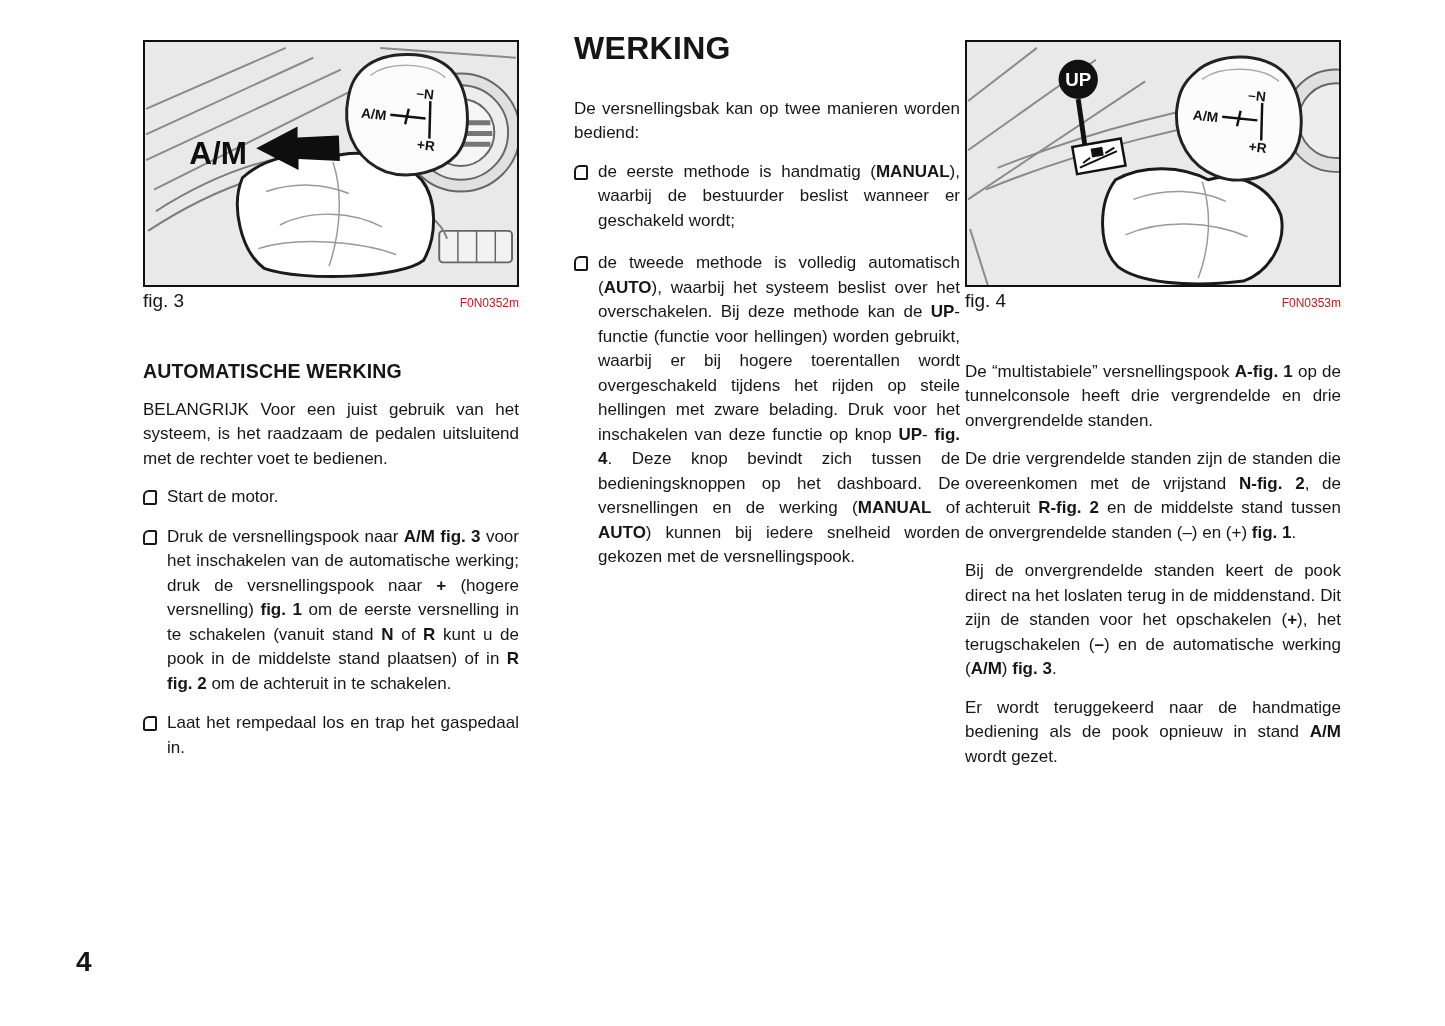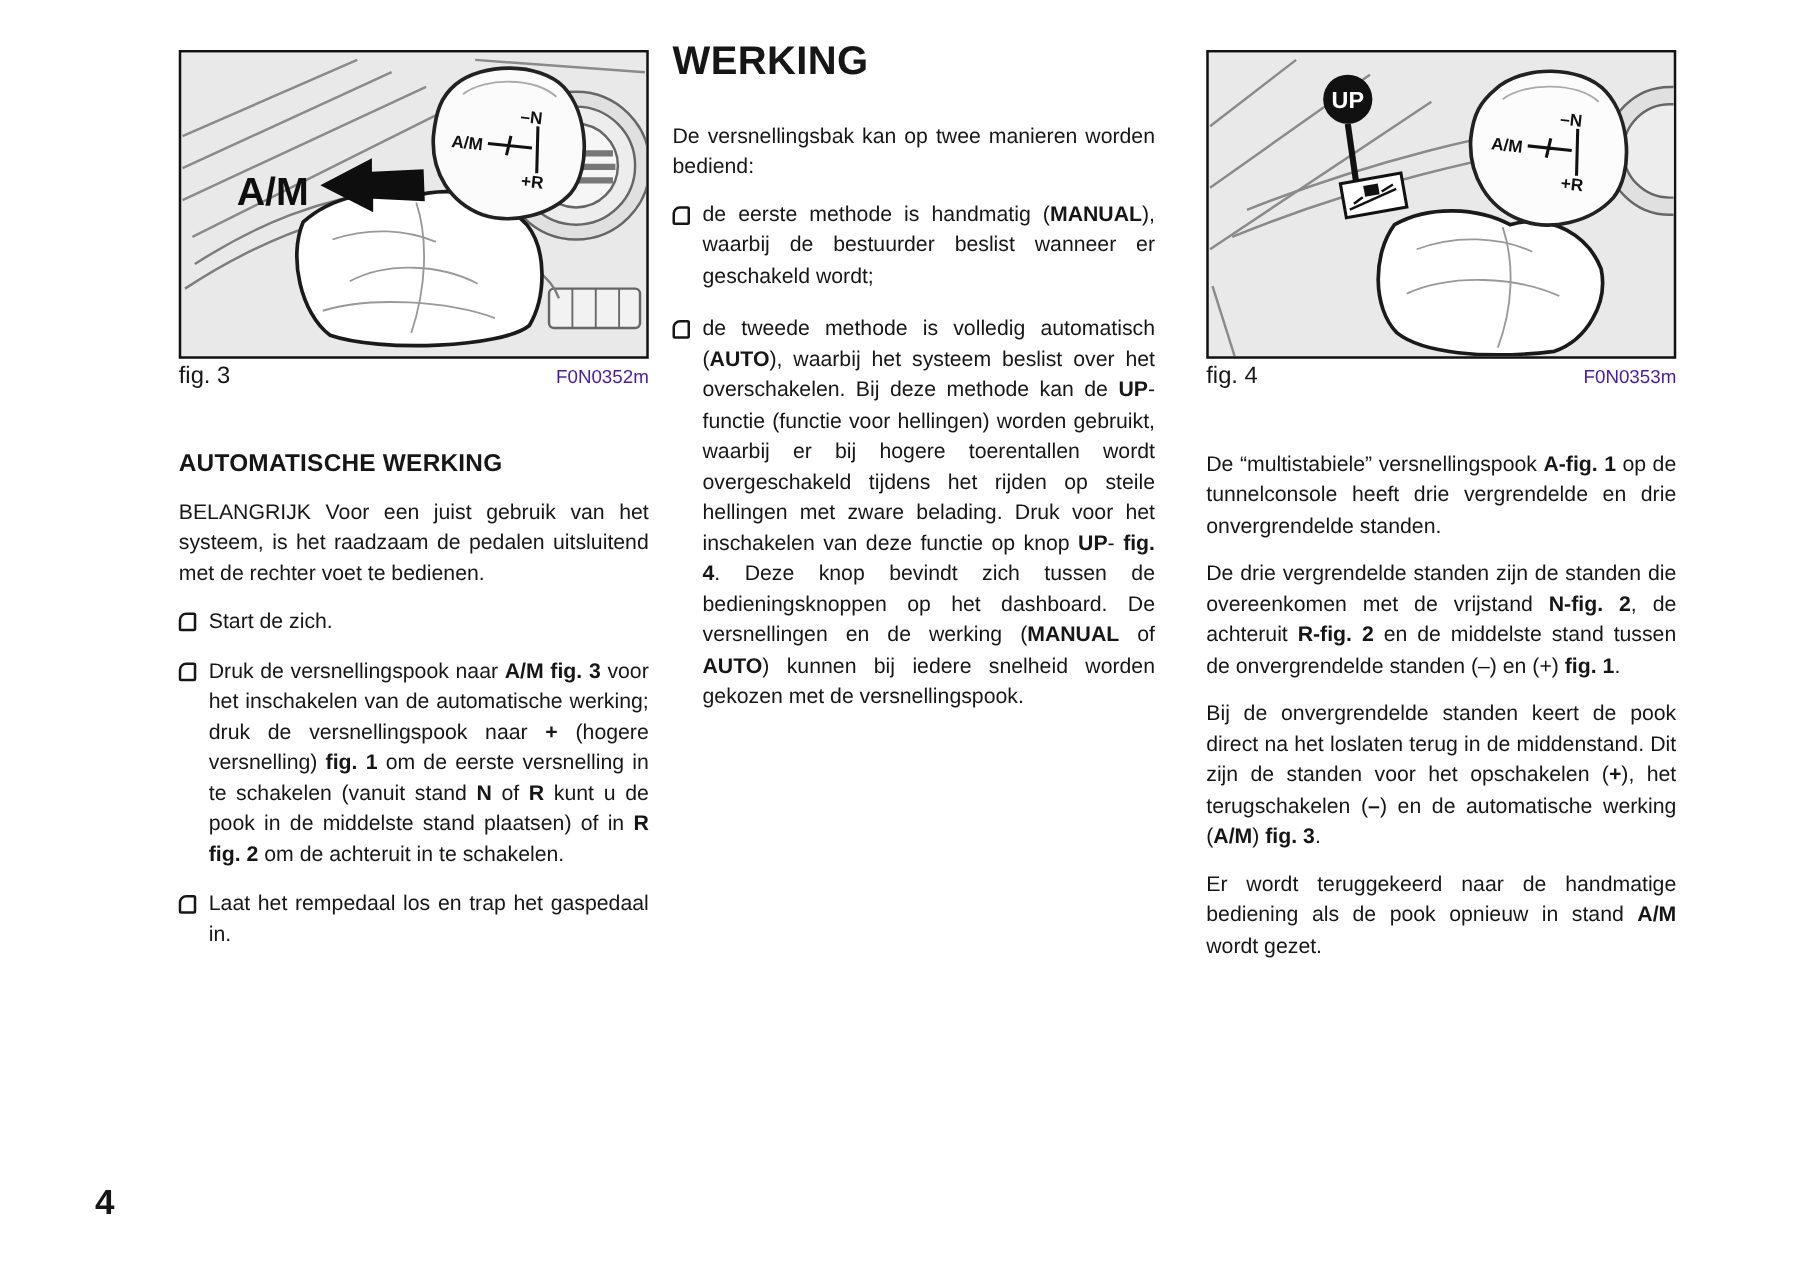--- a/index.html
+++ b/index.html
@@ -9,7 +9,7 @@
   }
   .col { position:absolute; }
   .col-left  { left:143px; top:40px;  width:376px; }
-  .col-mid   { left:538px; top:30px;  width:386px; }
+  .col-mid   { left:574px; top:30px;  width:386px; }
   .col-right { left:965px; top:40px;  width:376px; }
 
   .figbox {

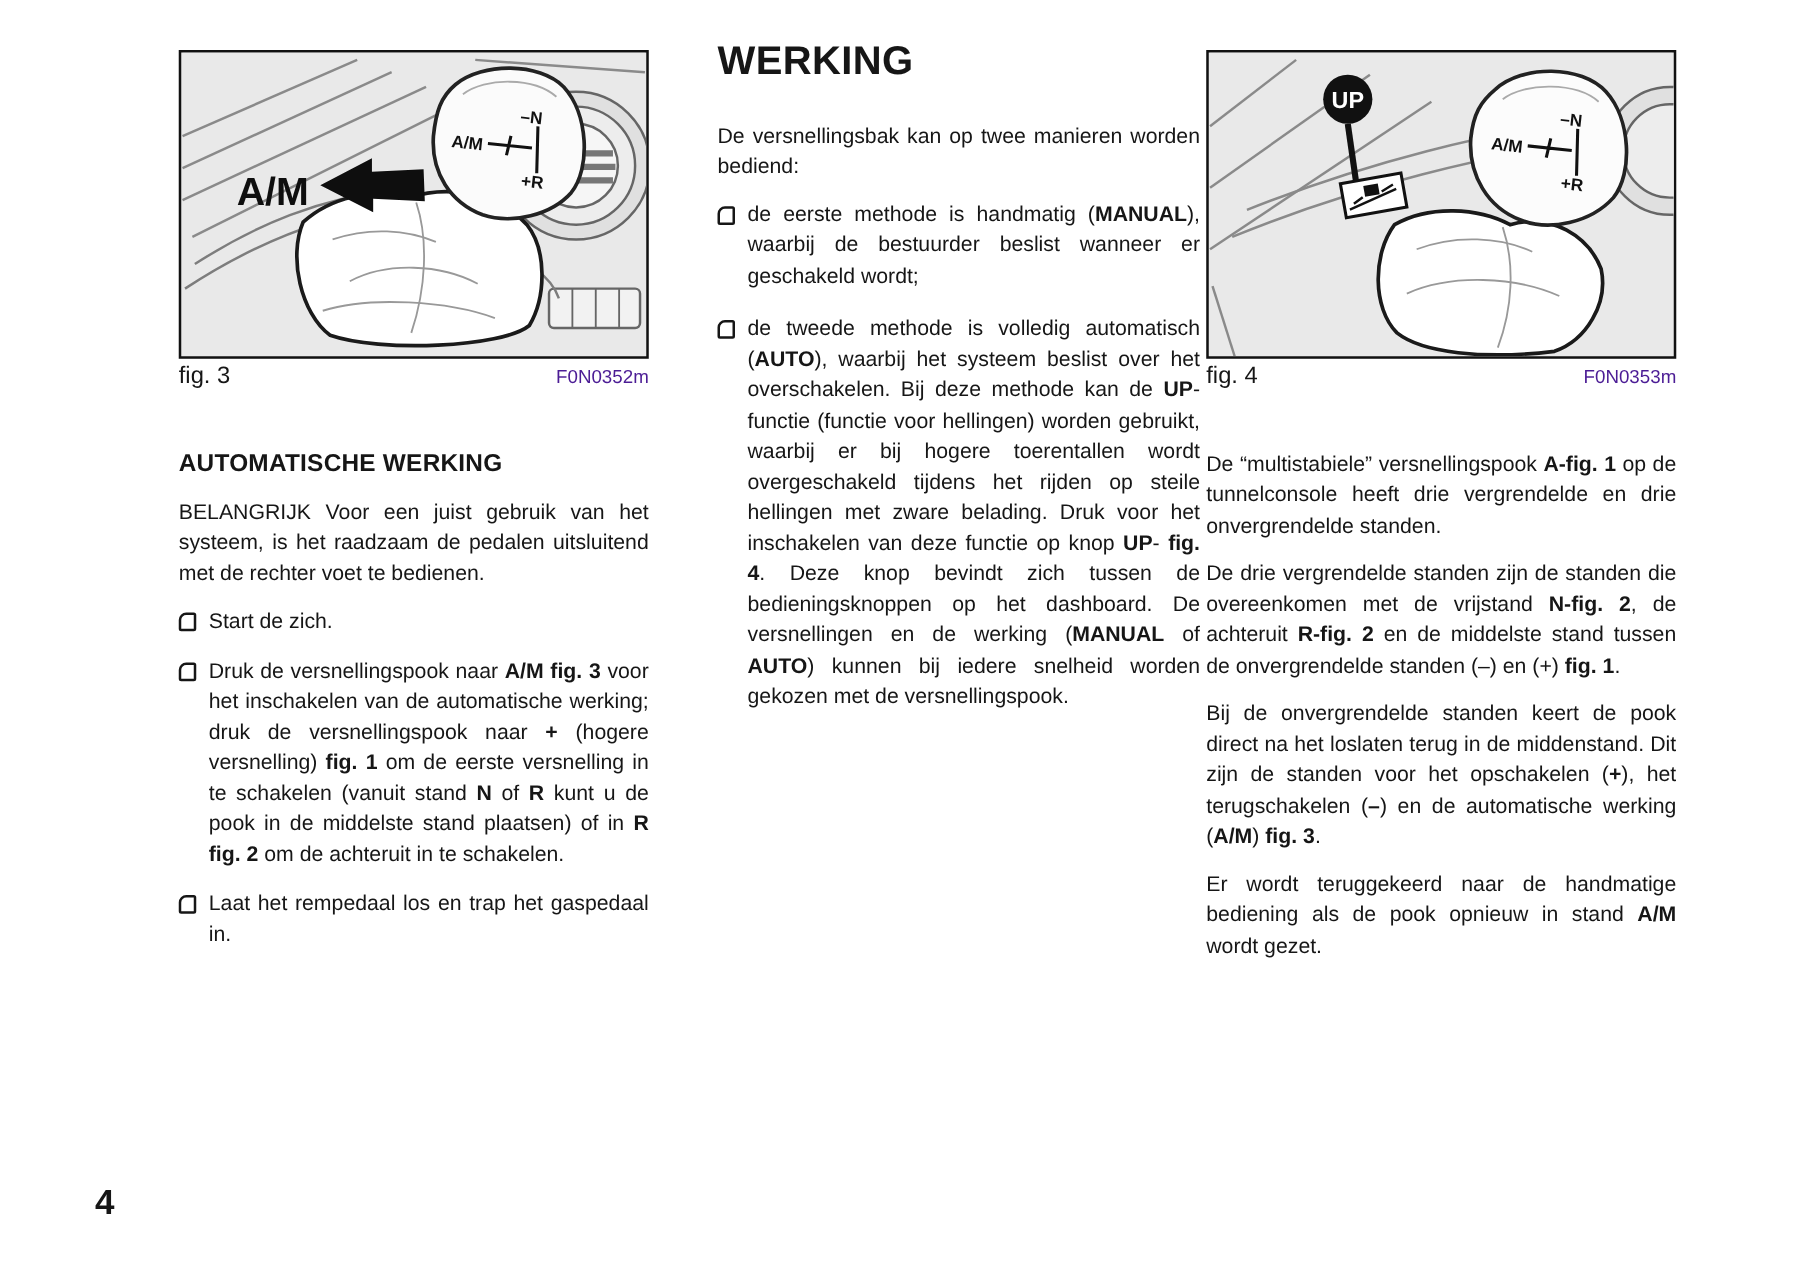--- a/index.html
+++ b/index.html
@@ -21,7 +21,7 @@
     display:flex; justify-content:space-between; align-items:baseline; margin-top:3px;
   }
   .figcap  { font-size:19px; color:#161616; }
-  .figcode { font-size:15px; color:#4c1d95; }
+  .figcode { font-size:12px; color:#b91c1c; }
 
   .textblock { margin-top:48px; }
   h1.title {

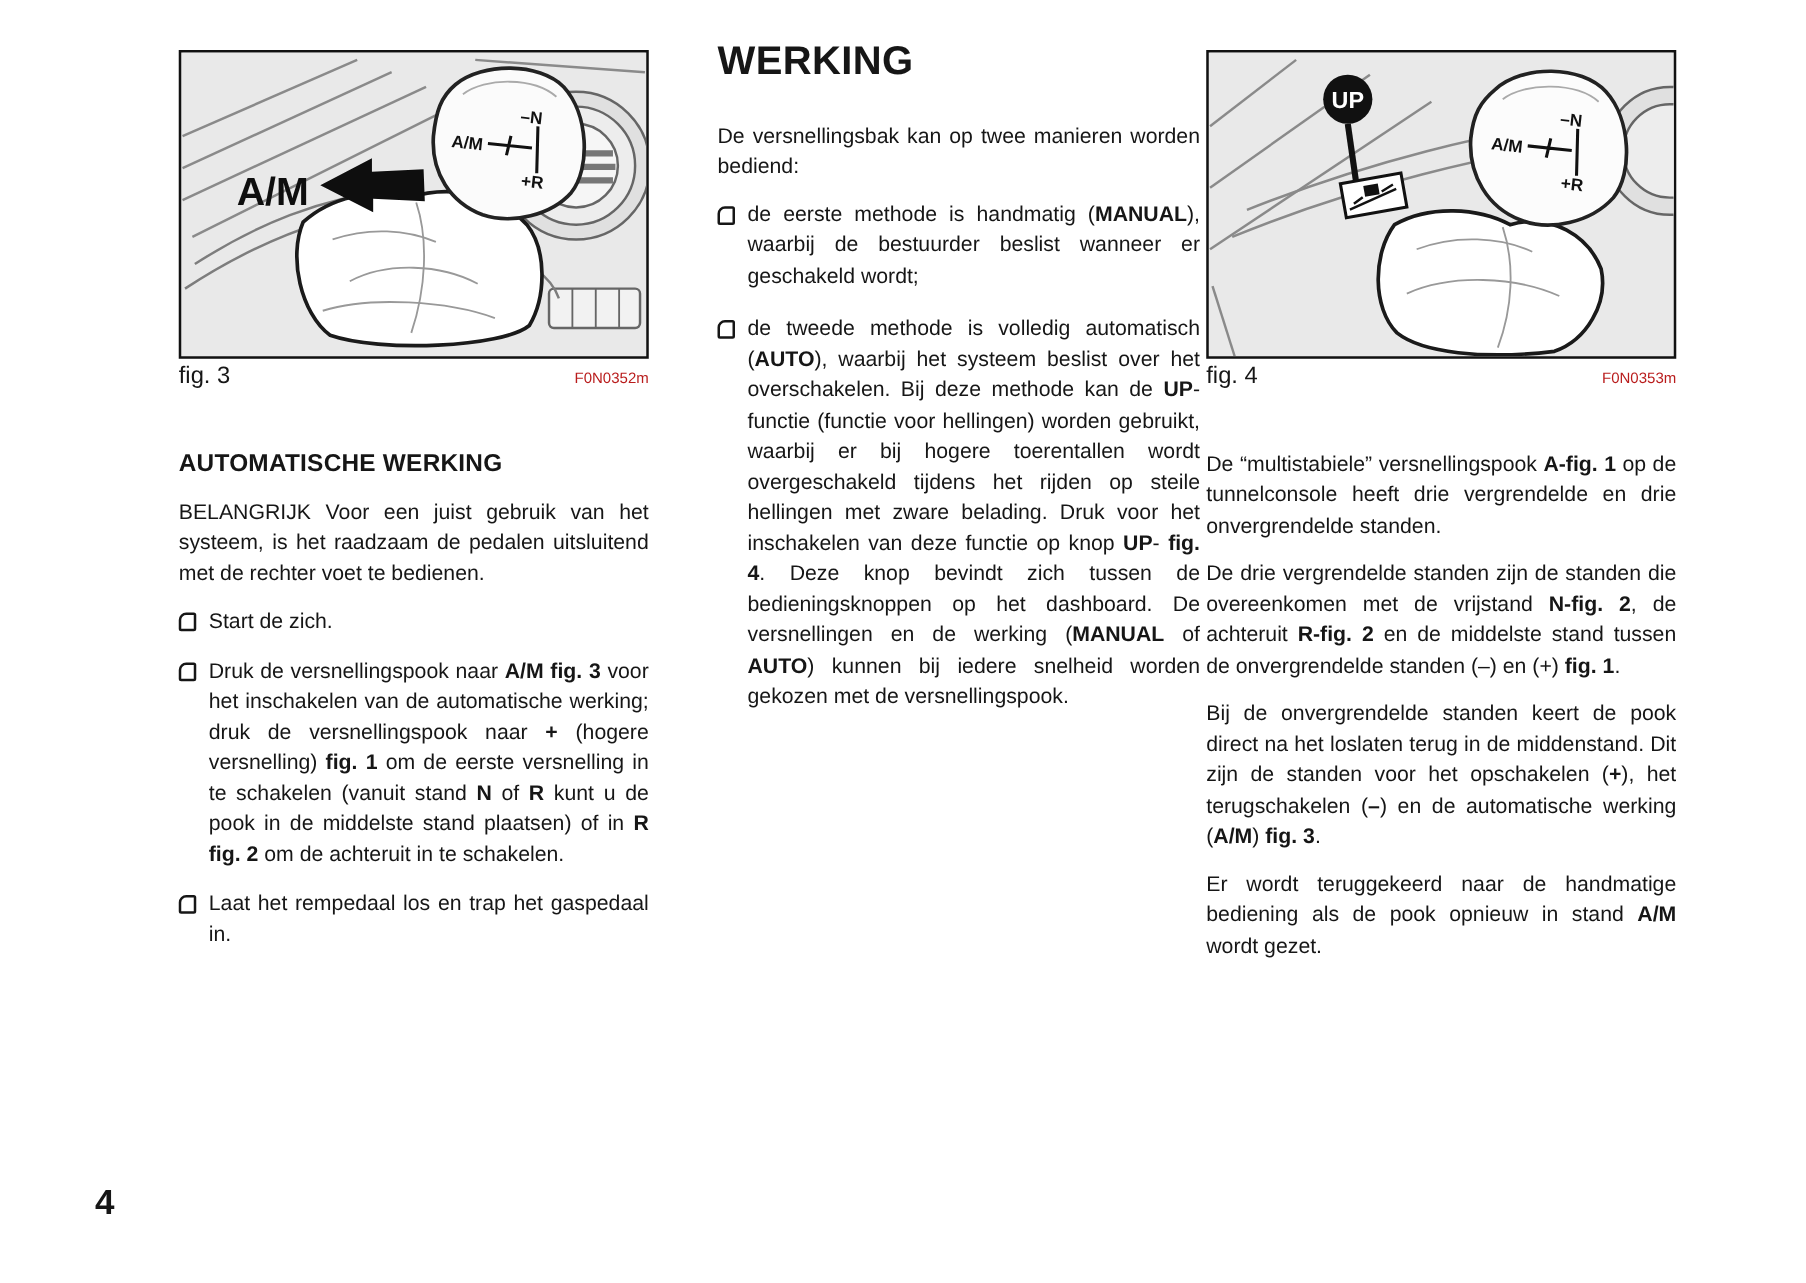--- a/index.html
+++ b/index.html
@@ -114,7 +114,7 @@
       <div class="bullets">
         <div class="bullet">
           <span class="sq"></span>
-          <span class="bt"><span>Start de zich.</span></span>
+          <span class="bt"><span>Start de motor.</span></span>
         </div>
         <div class="bullet">
           <span class="sq"></span>

